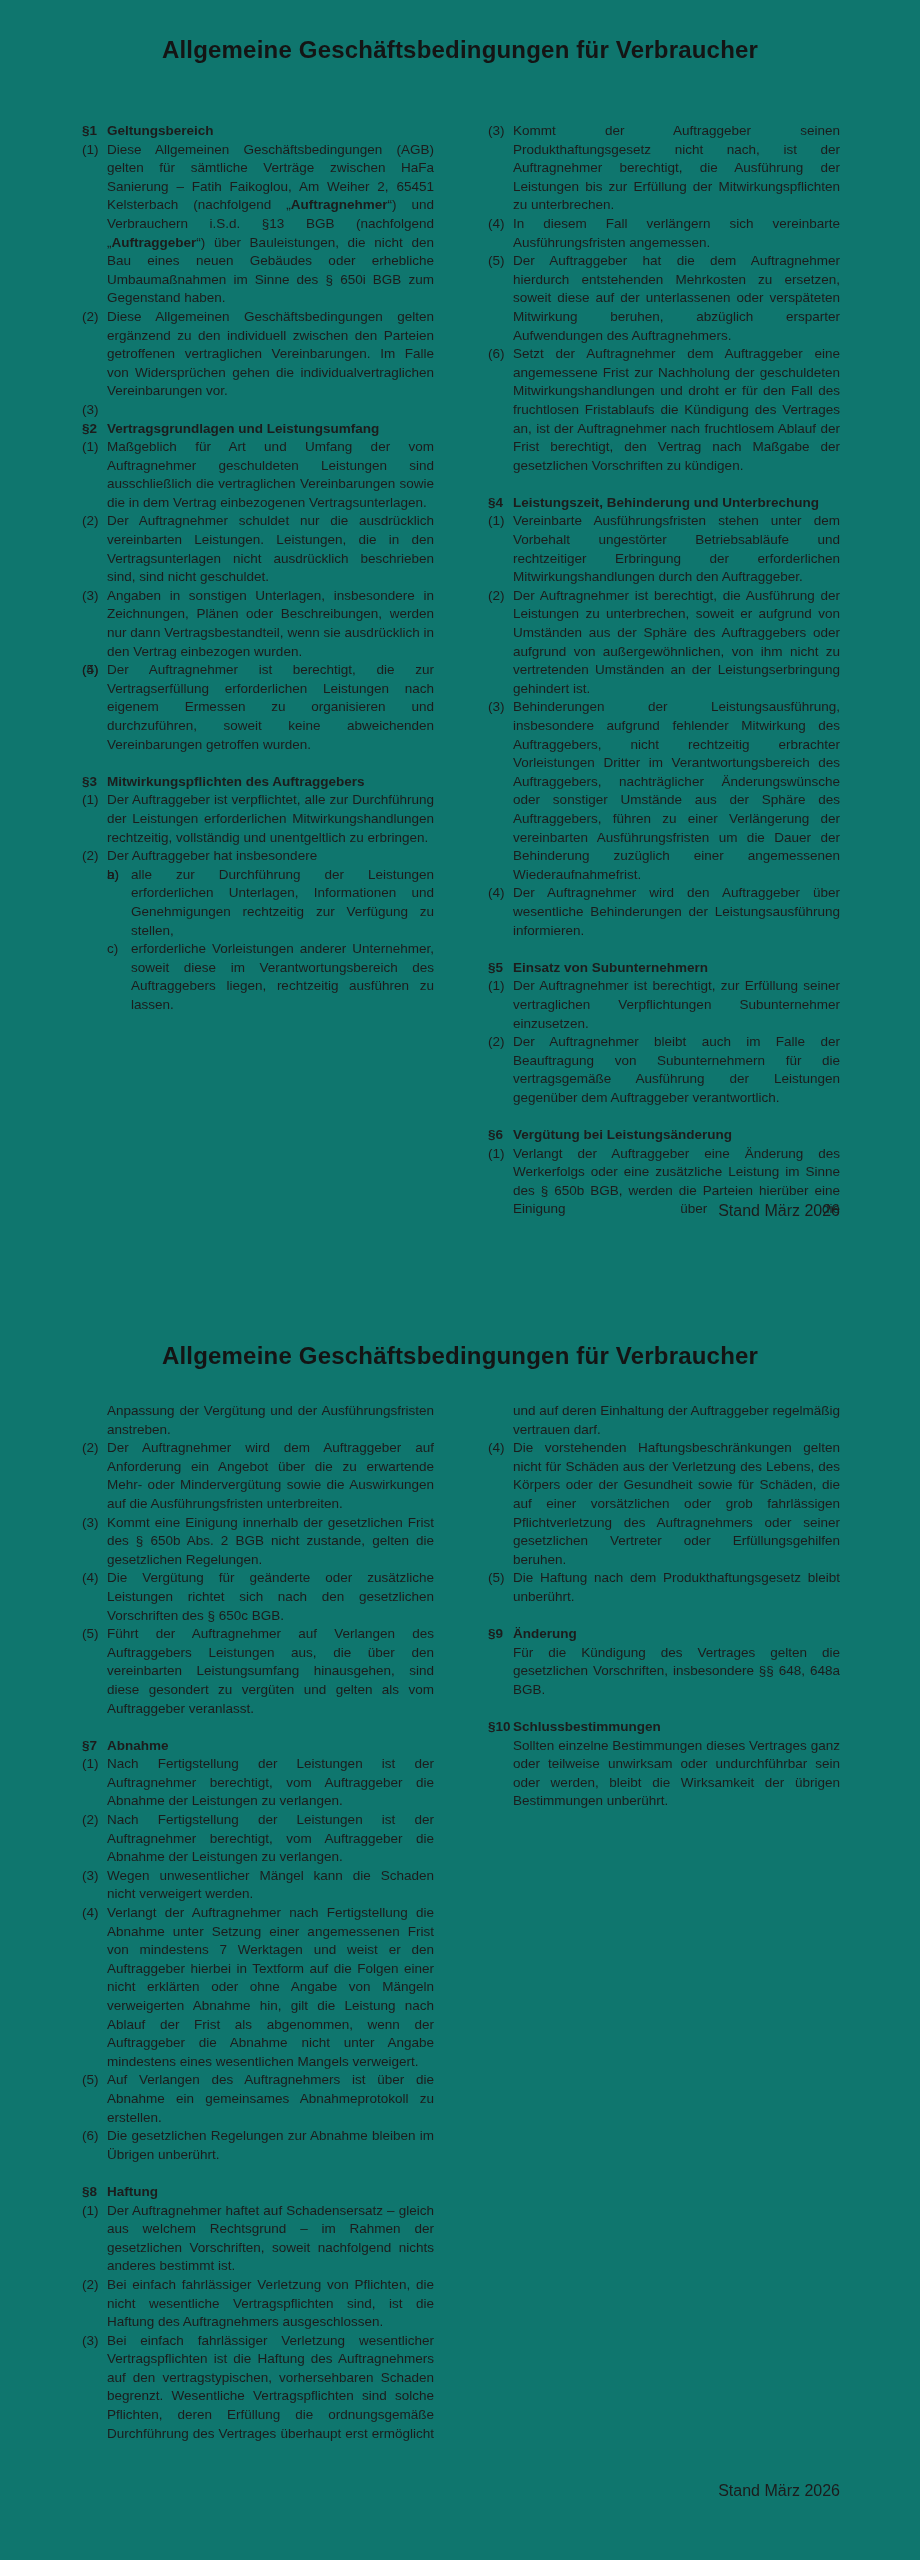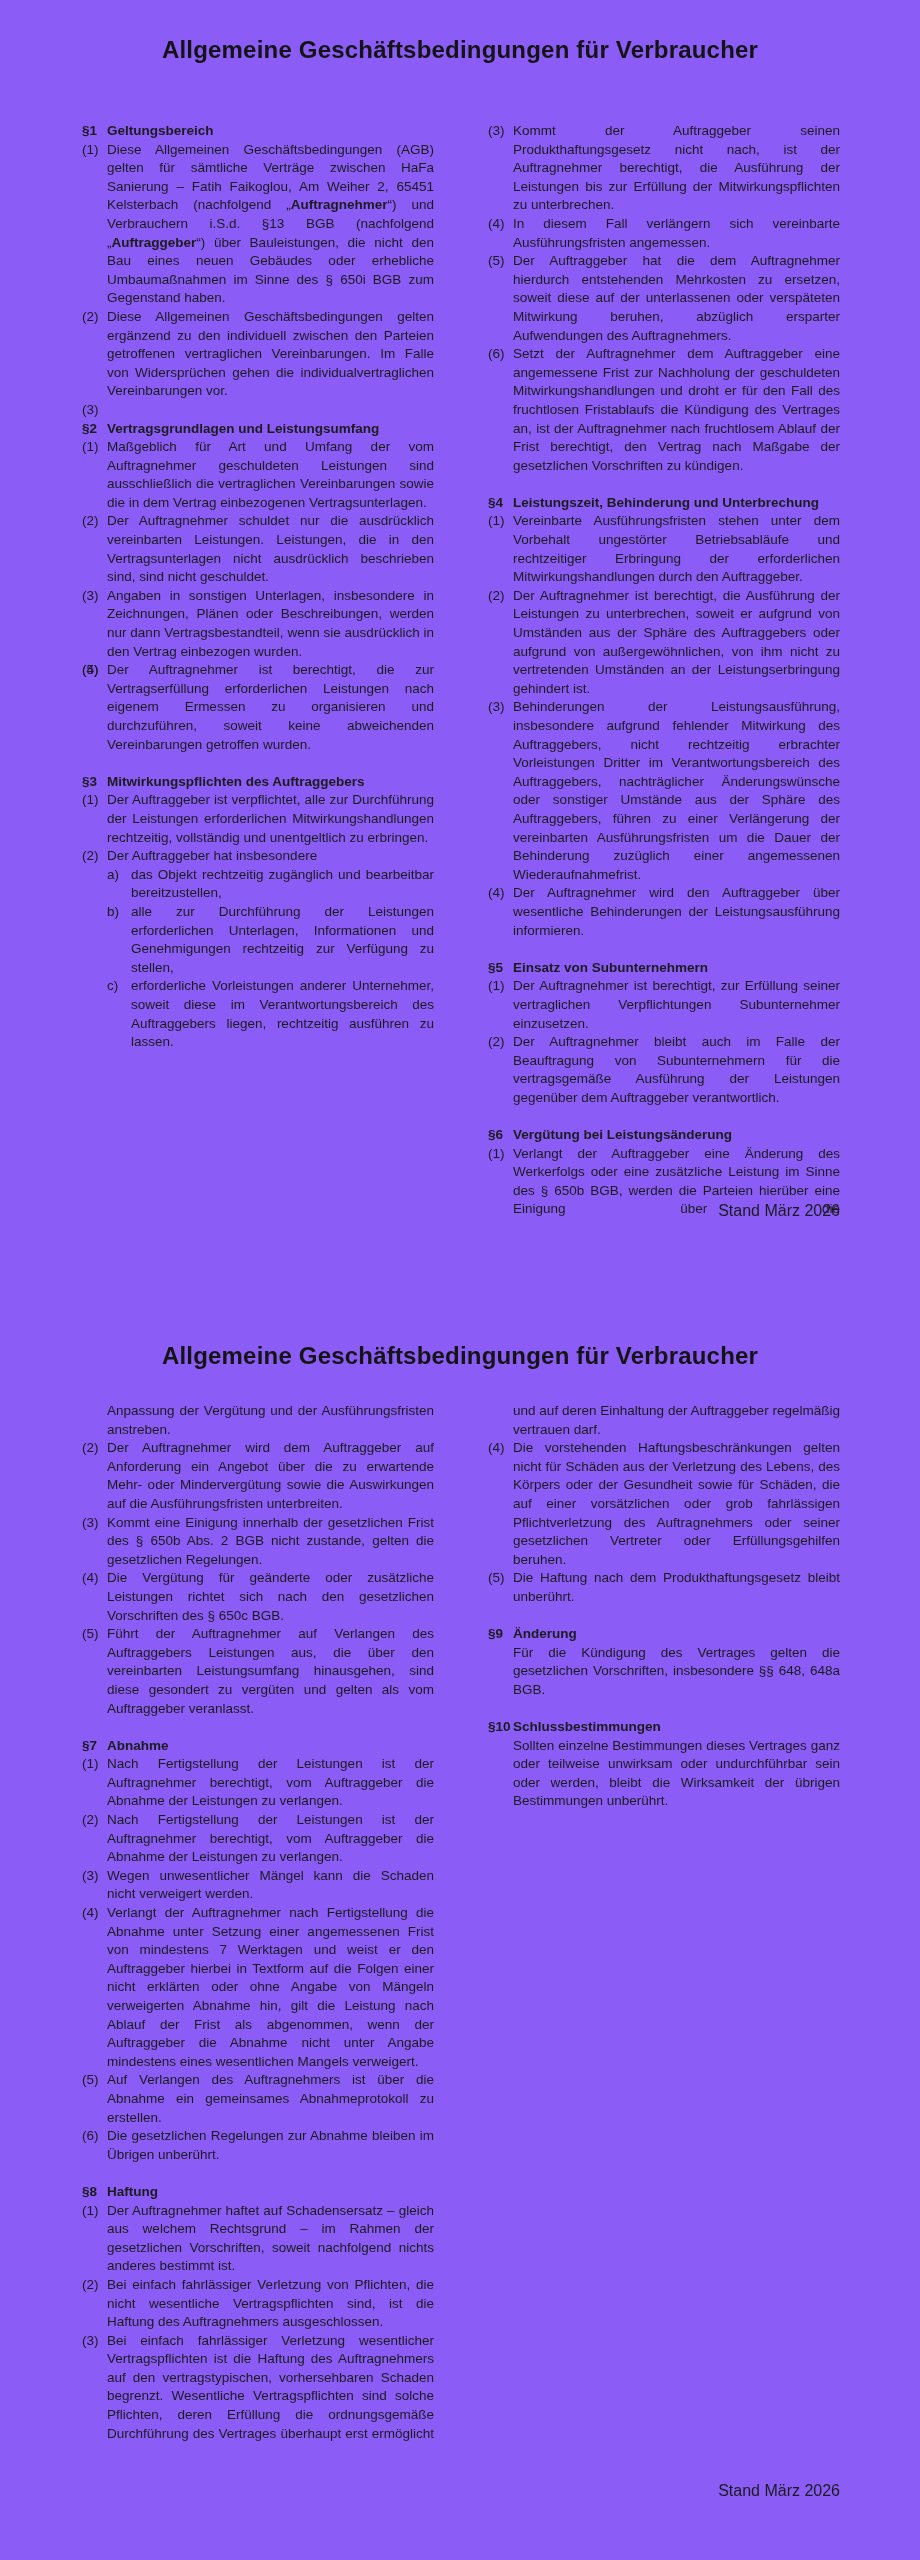--- a/index.html
+++ b/index.html
@@ -14,7 +14,7 @@
     position: relative;
     width: 920px;
     height: 1280px;
-    background: #8b5cf6;
+    background: #0f766e;
     overflow: hidden;
   }
   .doc-title {

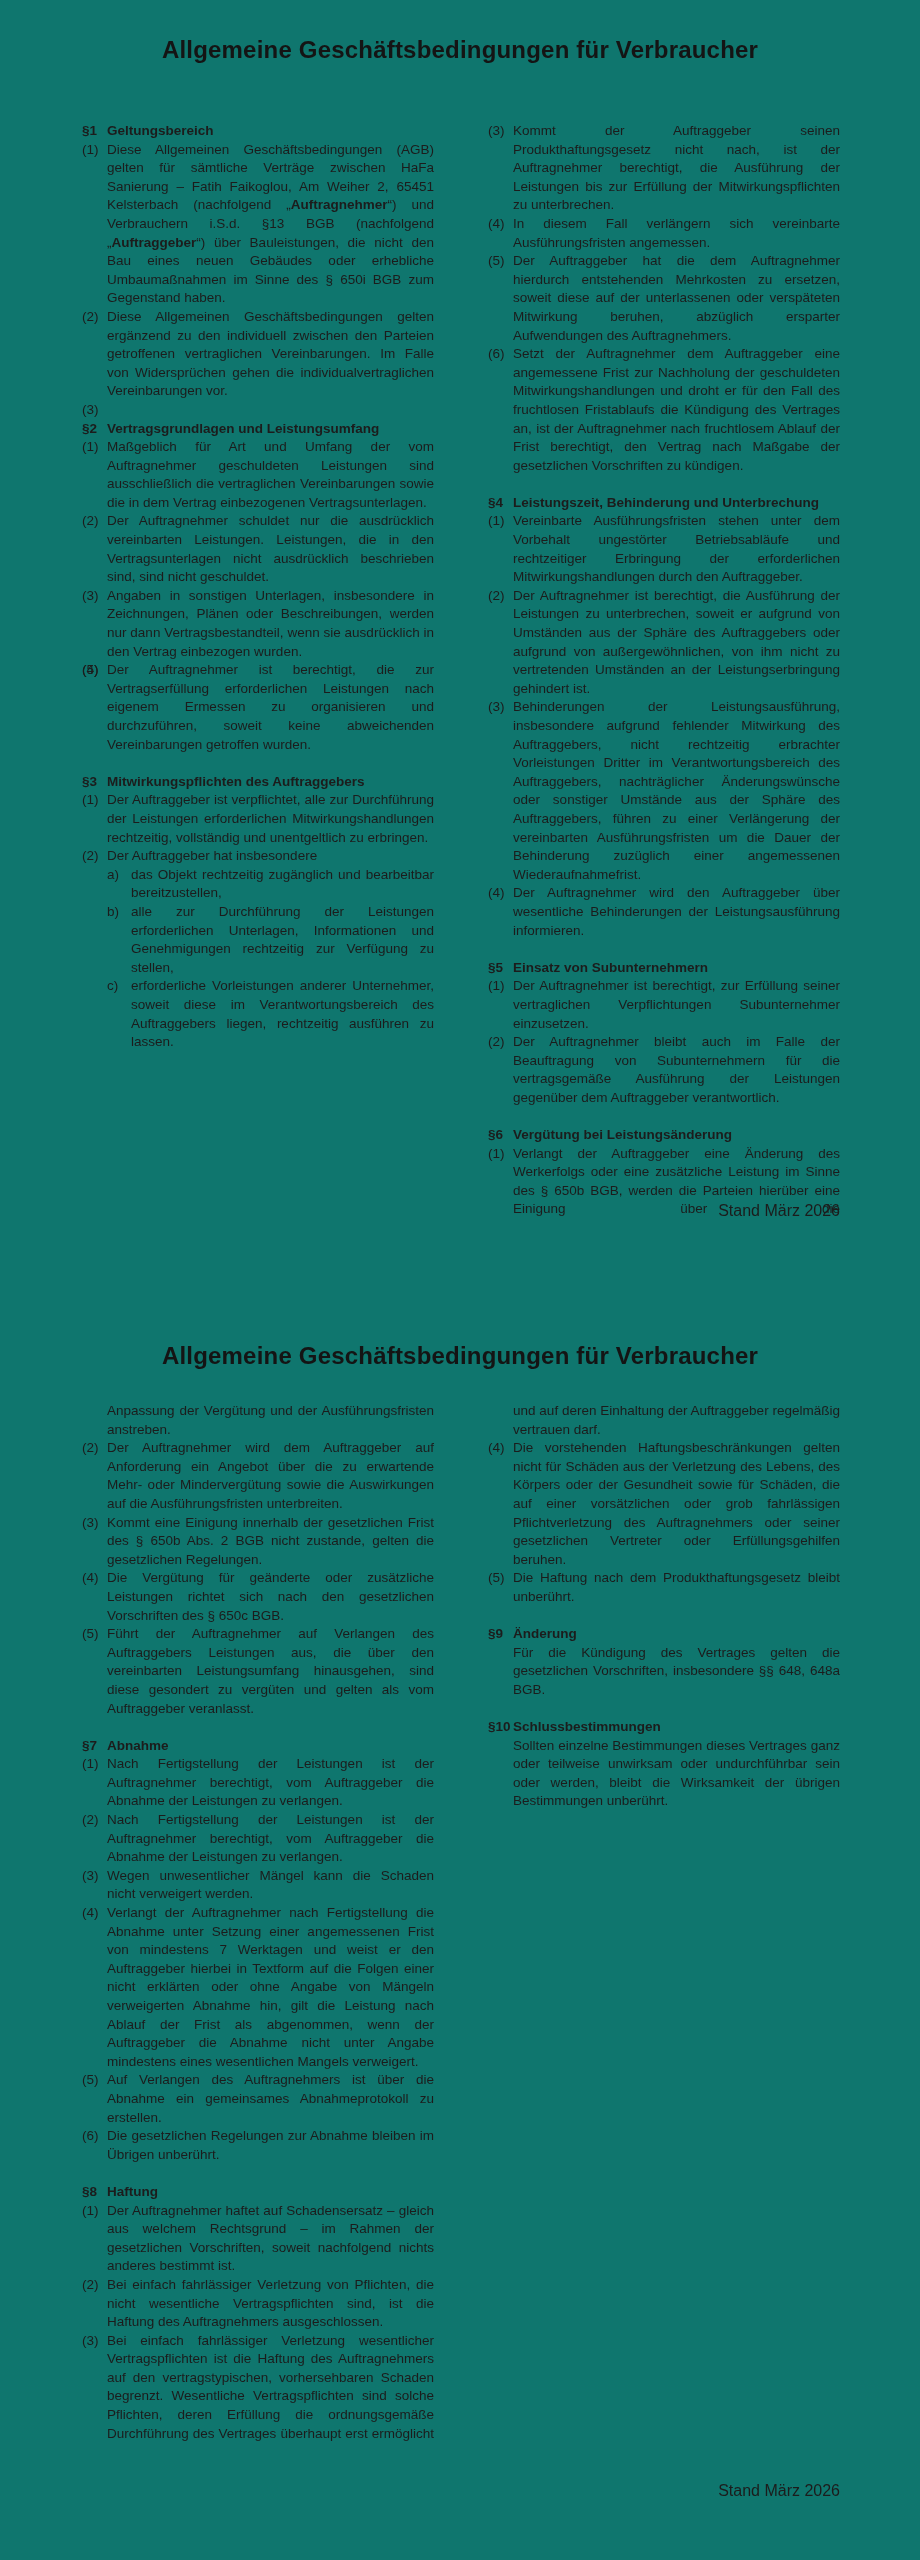--- a/index.html
+++ b/index.html
@@ -90,7 +90,7 @@
         <div class="block heading"><span class="num">§3</span><span class="txt">Mitwirkungspflichten des Auftraggebers</span></div>
         <div class="block item"><span class="num">(1)</span><span class="txt">Der Auftraggeber ist verpflichtet, alle zur Durchführung der Leistungen erforderlichen Mitwirkungshandlungen rechtzeitig, vollständig und unentgeltlich zu erbringen.</span></div>
         <div class="block item"><span class="num">(2)</span><span class="txt">Der Auftraggeber hat insbesondere</span></div>
-        <div class="block sub"><span class="num">a)</span><span class="txt">das Objekt rechtzeitig zugänglich und bearbeitbar bereitzustellen,</span></div>
+        <div class="block sub"><span class="num">a)</span></div>
         <div class="block sub"><span class="num">b)</span><span class="txt">alle zur Durchführung der Leistungen erforderlichen Unterlagen, Informationen und Genehmigungen rechtzeitig zur Verfügung zu stellen,</span></div>
         <div class="block sub"><span class="num">c)</span><span class="txt">erforderliche Vorleistungen anderer Unternehmer, soweit diese im Verantwortungsbereich des Auftraggebers liegen, rechtzeitig ausführen zu lassen.</span></div>
       </div>

